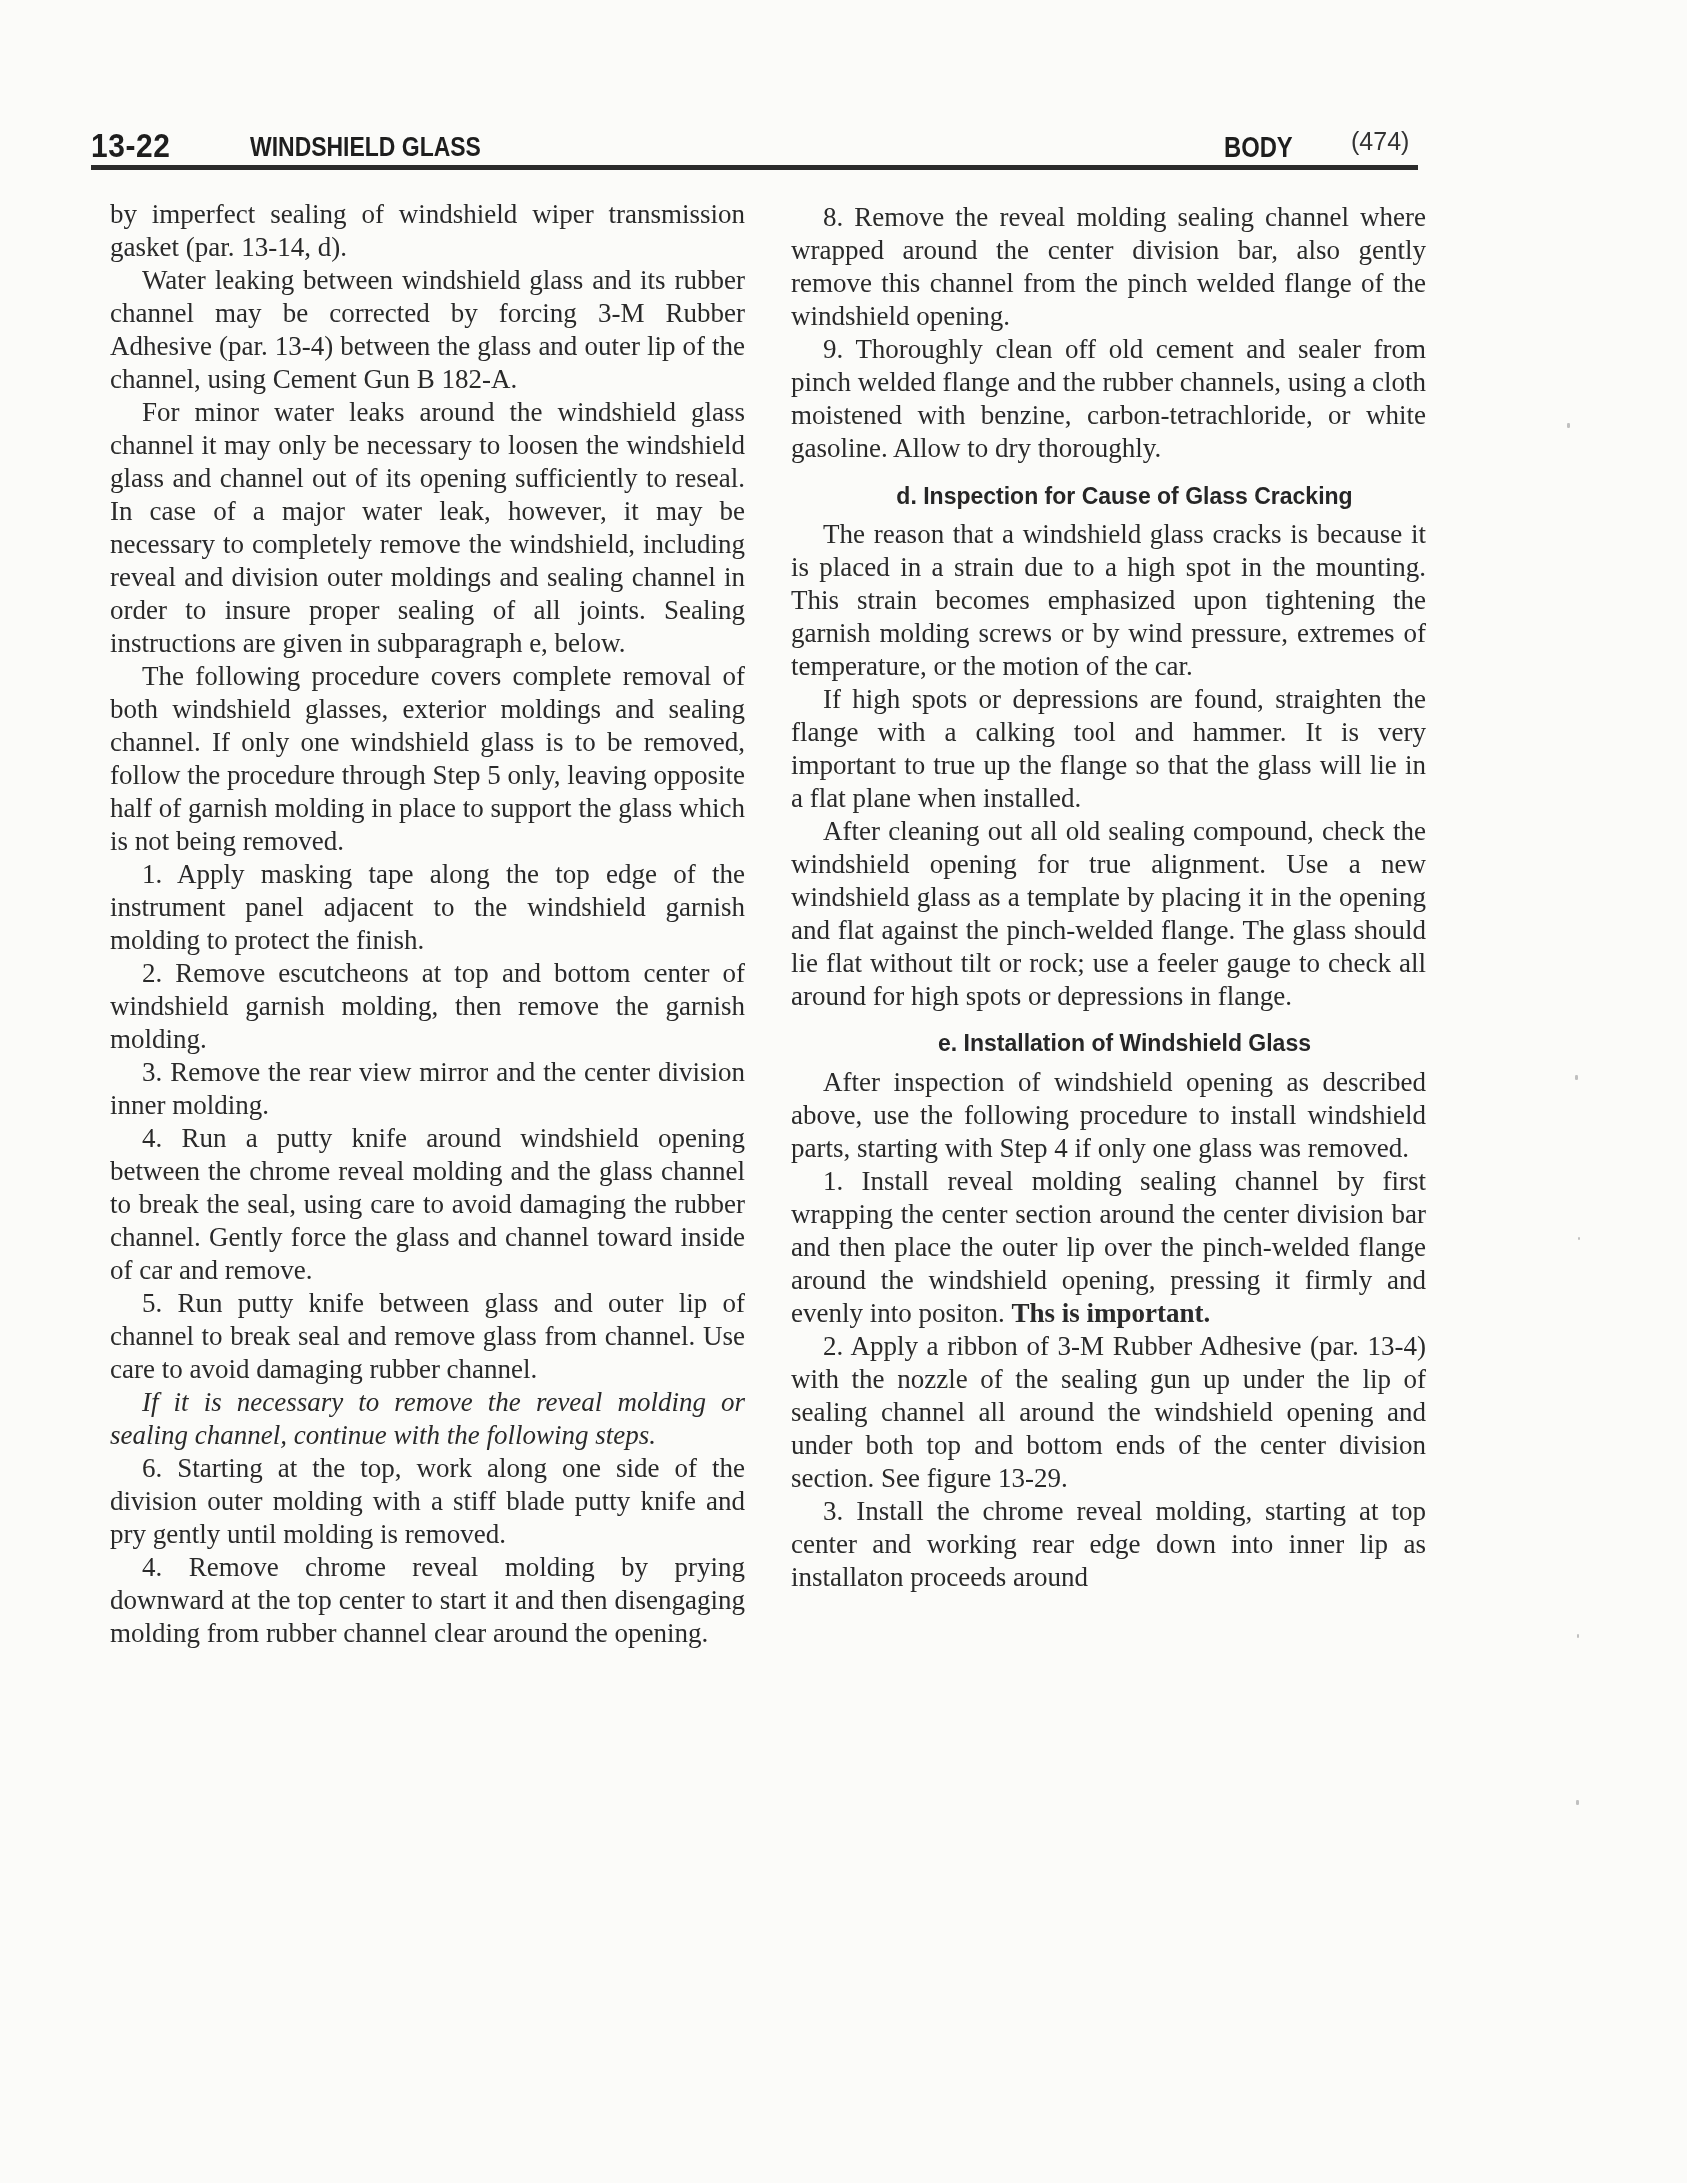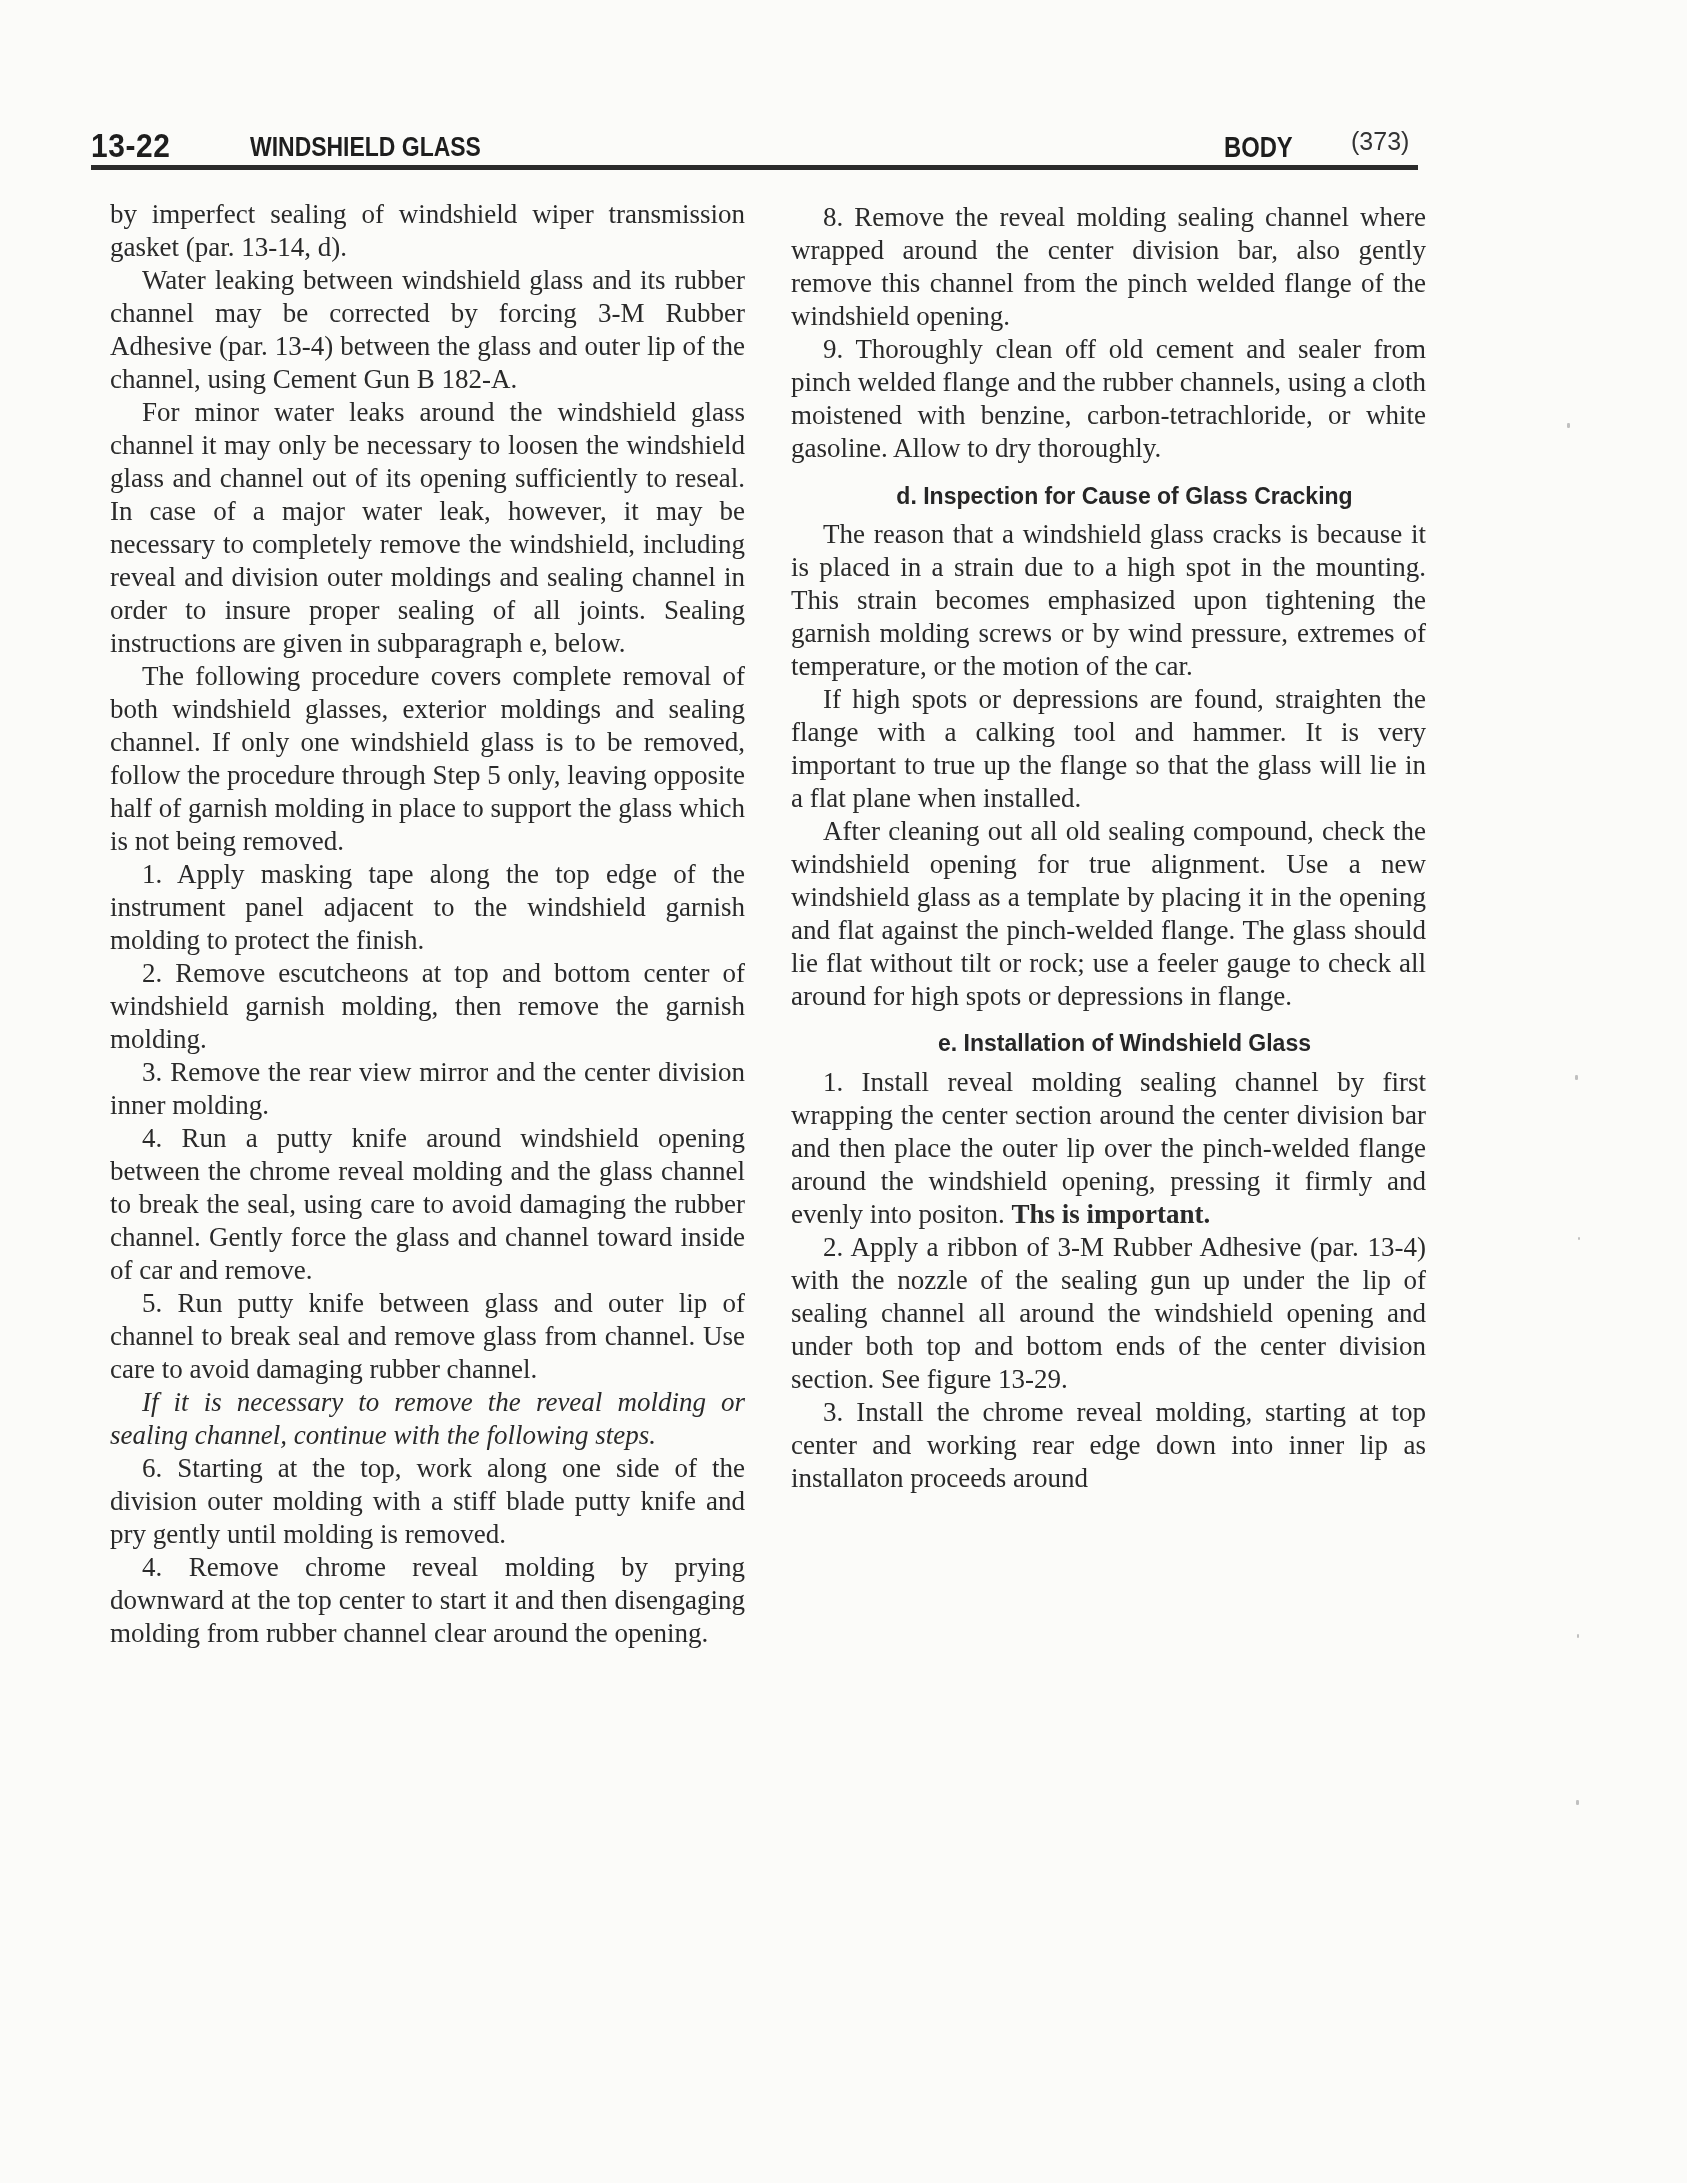--- a/index.html
+++ b/index.html
@@ -68,7 +68,7 @@
   <span class="hdr-num">13-22</span>
   <span class="hdr-title">WINDSHIELD GLASS</span>
   <span class="hdr-body">BODY</span>
-  <span class="hdr-page">(373)</span>
+  <span class="hdr-page">(474)</span>
 </div>
 <div class="hdr-rule"></div>
 

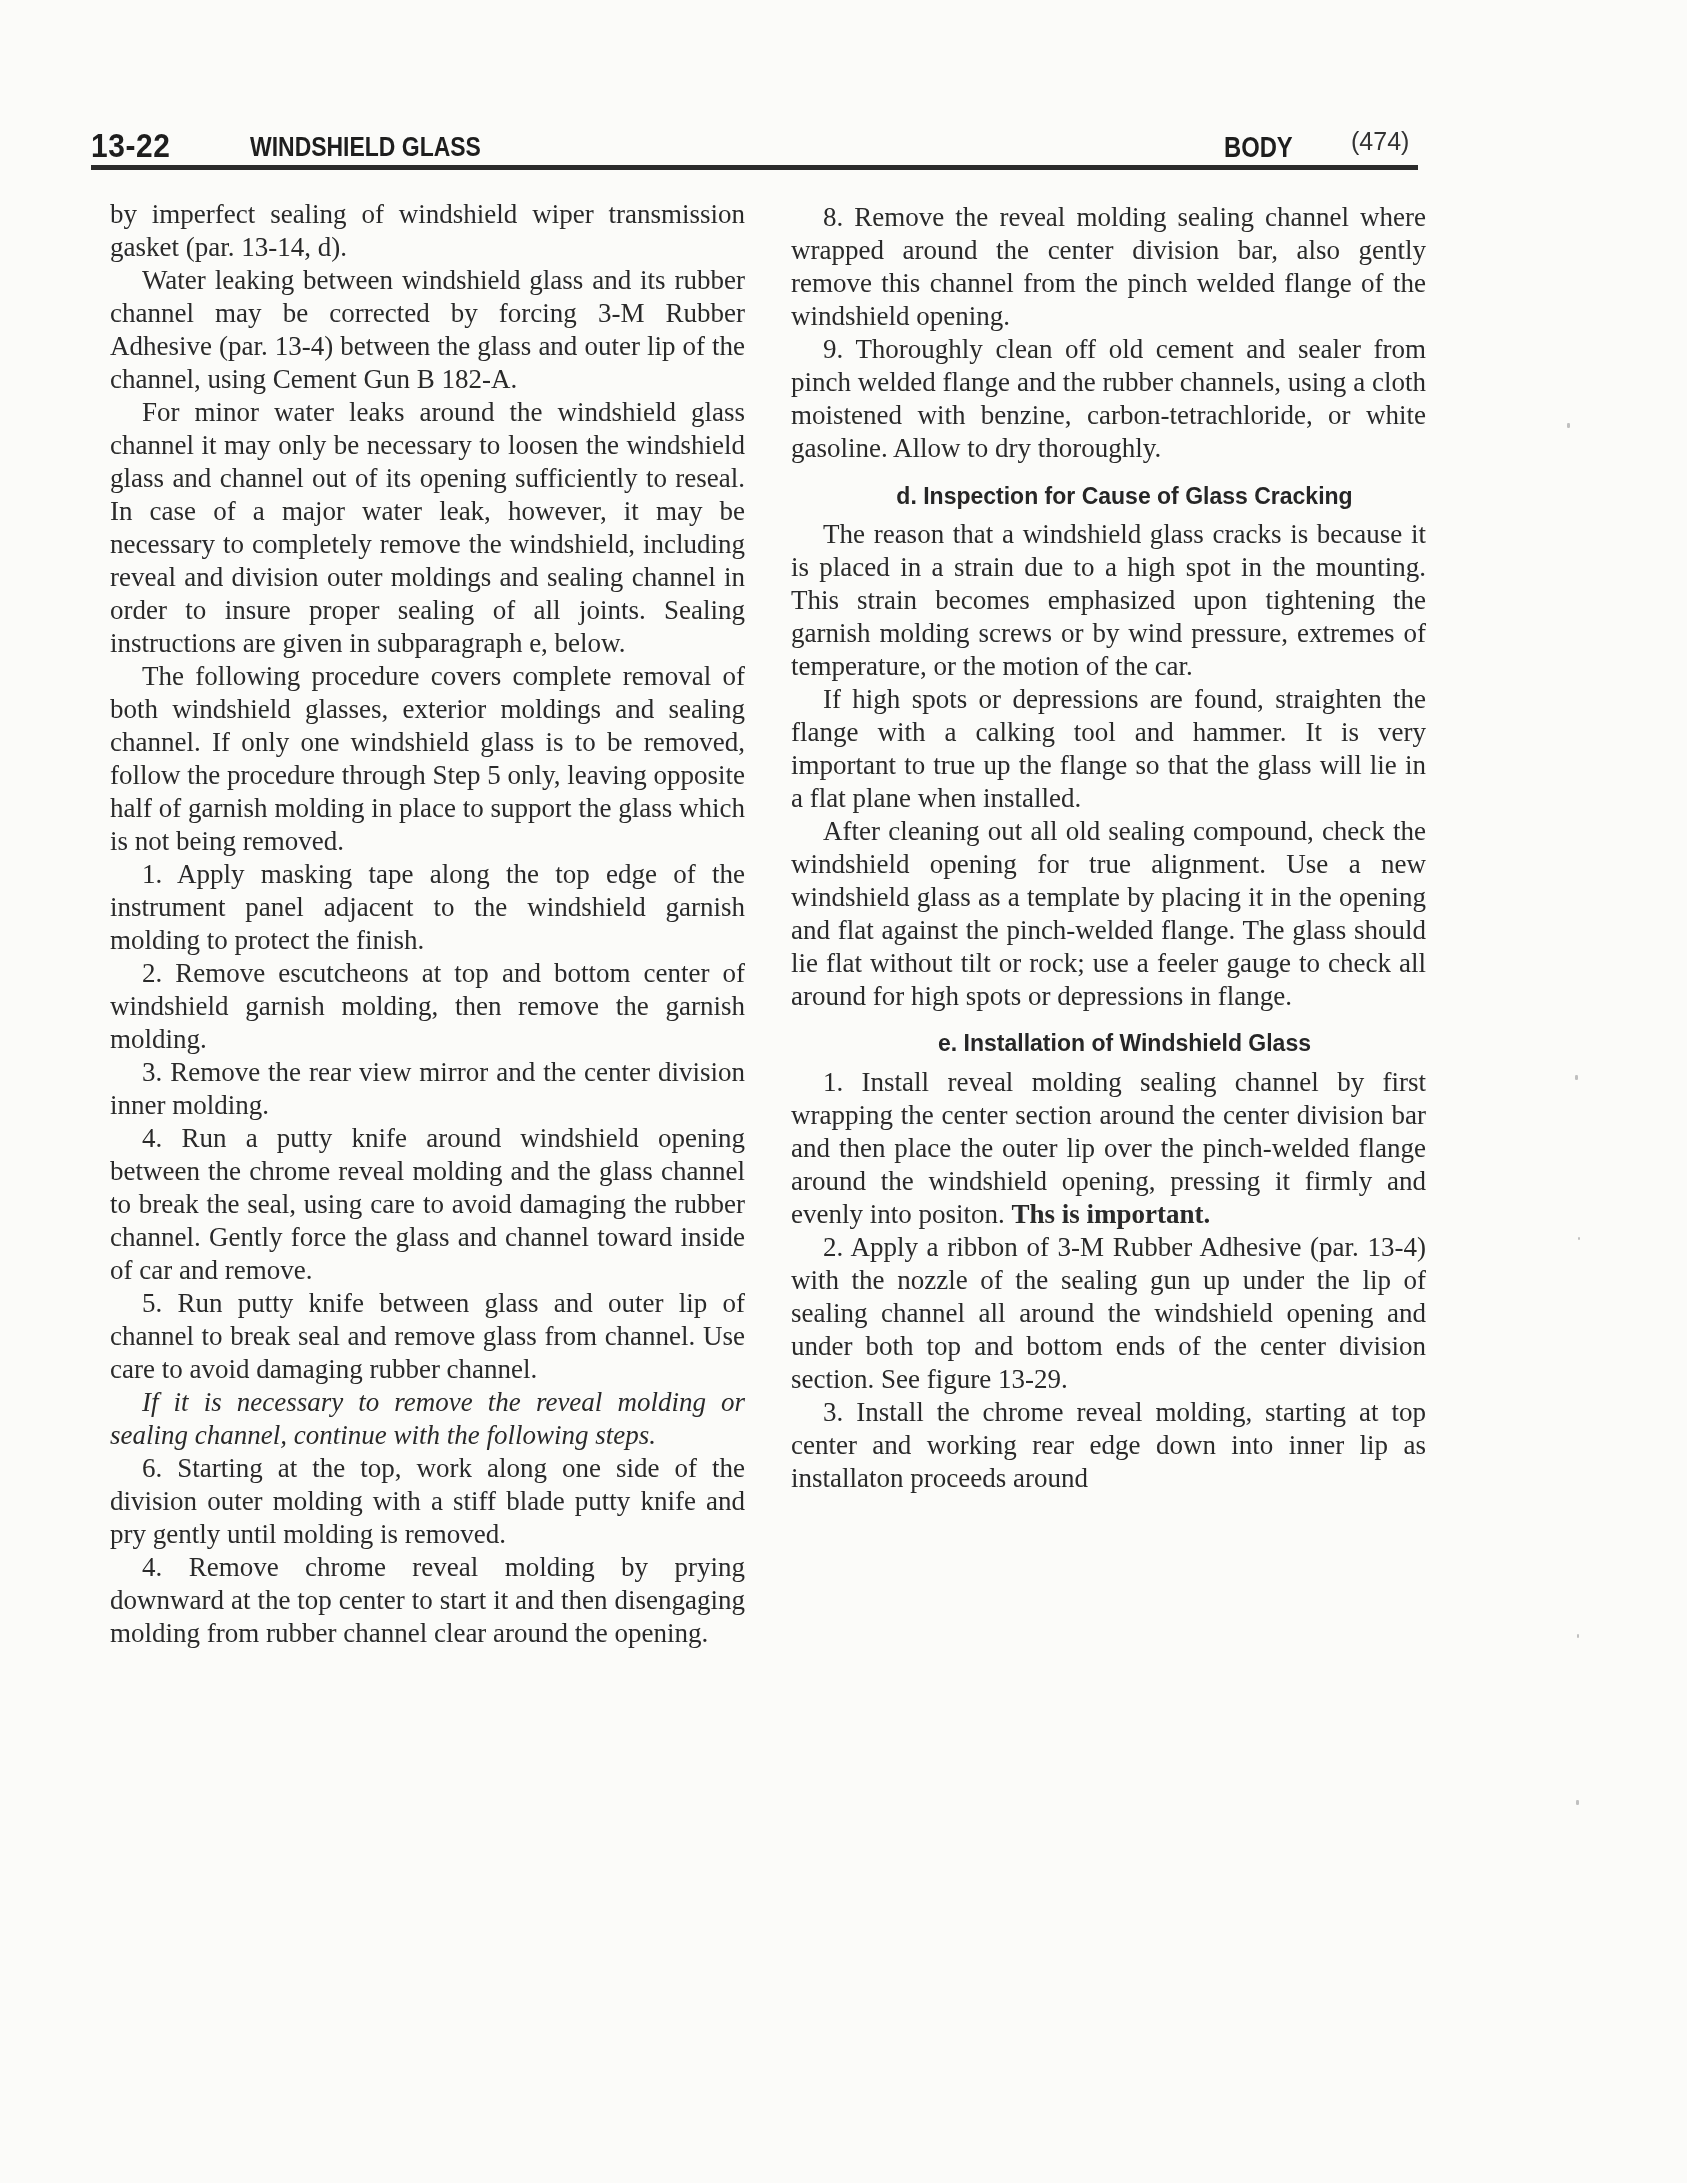--- a/index.html
+++ b/index.html
@@ -95,6 +95,7 @@
   <p>If high spots or depressions are found, straighten the flange with a calking tool and hammer. It is very important to true up the flange so that the glass will lie in a flat plane when installed.</p>
   <p>After cleaning out all old sealing compound, check the windshield opening for true alignment. Use a new windshield glass as a template by placing it in the opening and flat against the pinch-welded flange. The glass should lie flat without tilt or rock; use a feeler gauge to check all around for high spots or depressions in flange.</p>
   <h3>e.  Installation of Windshield Glass</h3>
+  <p>After inspection of windshield opening as described above, use the following procedure to install windshield parts, starting with Step 4 if only one glass was removed.</p>
   <p class="step"><span>1. Install reveal molding sealing channel by first wrapping the center section around the center division bar and then place the outer lip over the pinch-welded flange around the windshield opening, pressing it firmly and evenly into positon.</span> <span class="strong">Ths is important.</span></p>
   <p class="step">2. Apply a ribbon of 3-M Rubber Adhesive (par. 13-4) with the nozzle of the sealing gun up under the lip of sealing channel all around the windshield opening and under both top and bottom ends of the center division section. See figure 13-29.</p>
   <p class="step">3. Install the chrome reveal molding, starting at top center and working rear edge down into inner lip as installaton proceeds around</p>

